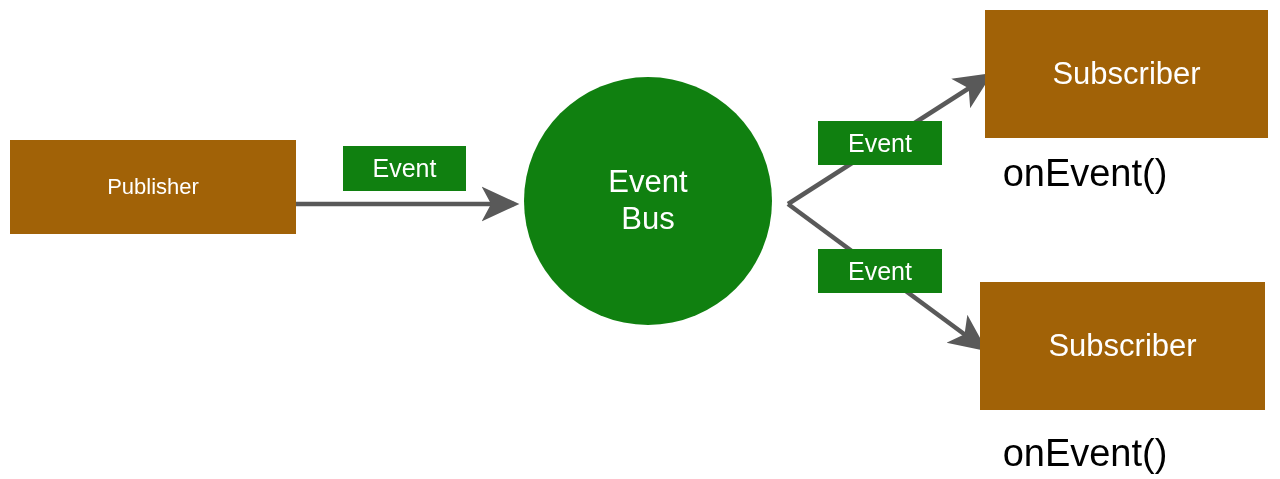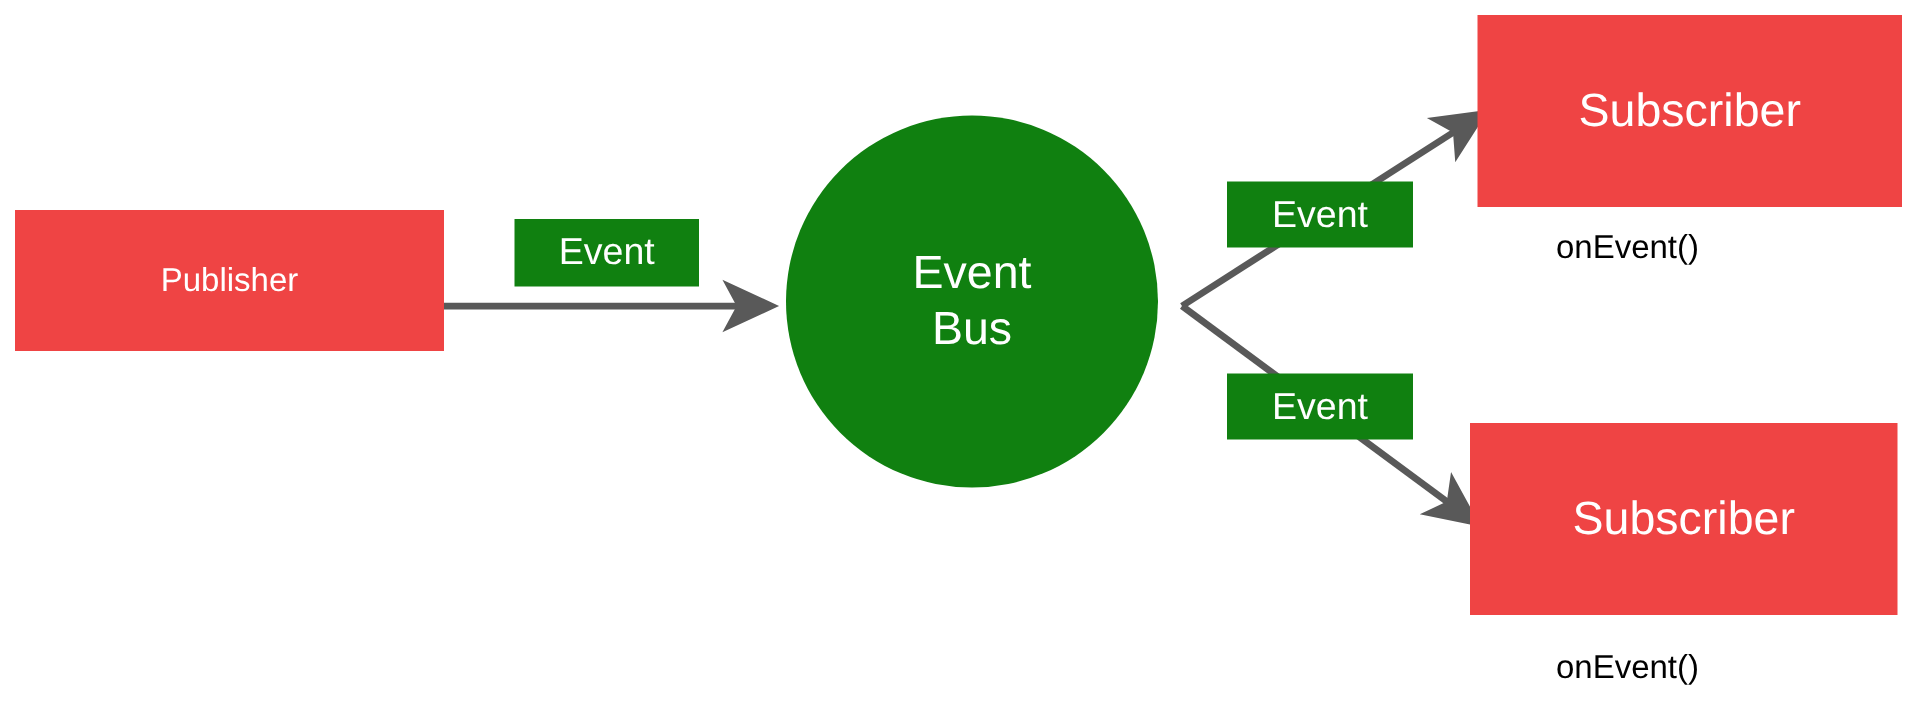--- a/index.html
+++ b/index.html
@@ -33,7 +33,7 @@
     box-sizing: border-box;
   }
   .box-light {
-    background: #ef4444;
+    background: #a16207;
   }
   .circle-dark {
     background: #108010;

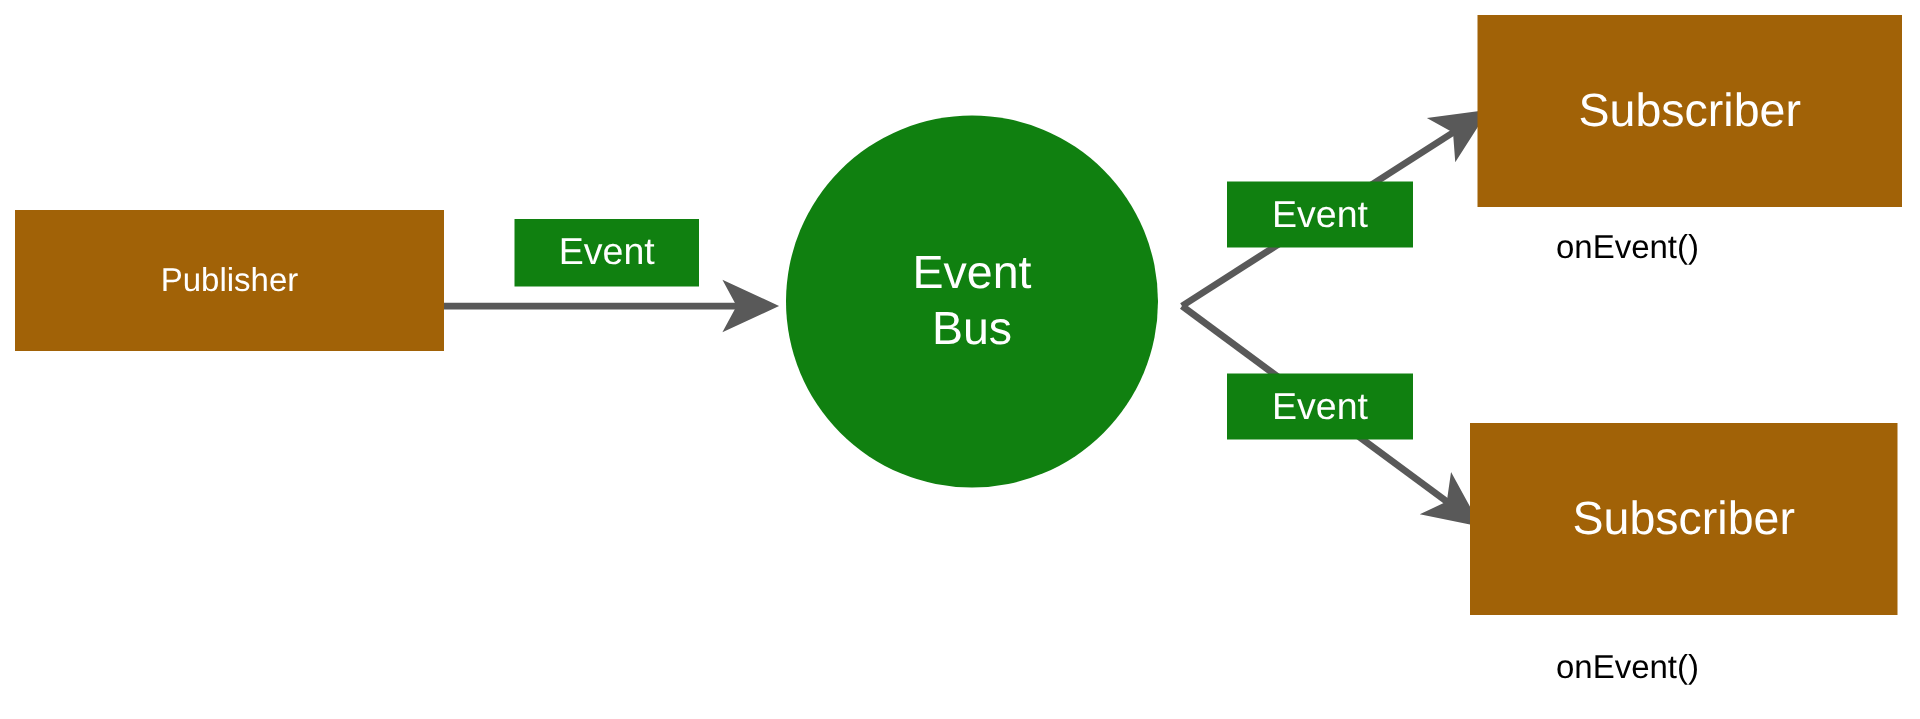--- a/index.html
+++ b/index.html
@@ -48,7 +48,7 @@
   .plain-label {
     position: absolute;
     color: #000000;
-    font-size: 22px;
+    font-size: 38px;
     white-space: nowrap;
     text-align: center;
   }

